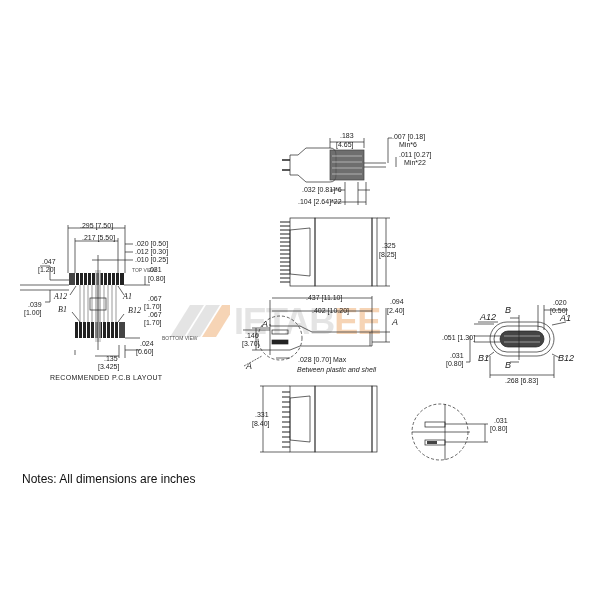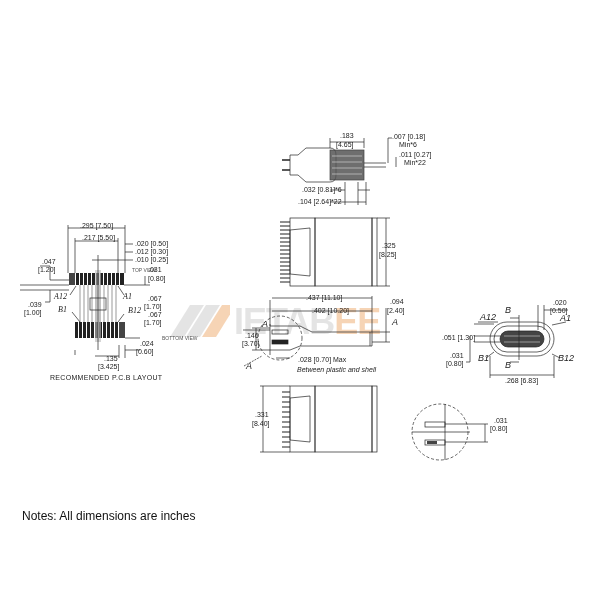--- a/index.html
+++ b/index.html
@@ -11,7 +11,7 @@
   .lbl.pin2 { font-size:9px; font-style:italic; }
   .lbl.tiny { font-size:5px; color:#555; }
   .lbl.cap { font-size:7px; letter-spacing:0.3px; }
-  .notes { position:absolute; left:22px; top:472px; font-size:12px; color:#111; font-family:"Liberation Sans", sans-serif;margin-top:37px; }
+  .notes { position:absolute; left:22px; top:472px; font-size:12px; color:#111; font-family:"Liberation Sans", sans-serif; }
   .wm { position:absolute; left:210px; top:282px; font-size:36px; font-weight:bold; letter-spacing:-1px; color:#cfcfcf; opacity:0.55; font-family:"Liberation Sans", sans-serif;margin-top:19px; }
   .wm .accent { color:#f0b27a; }
 </style>

